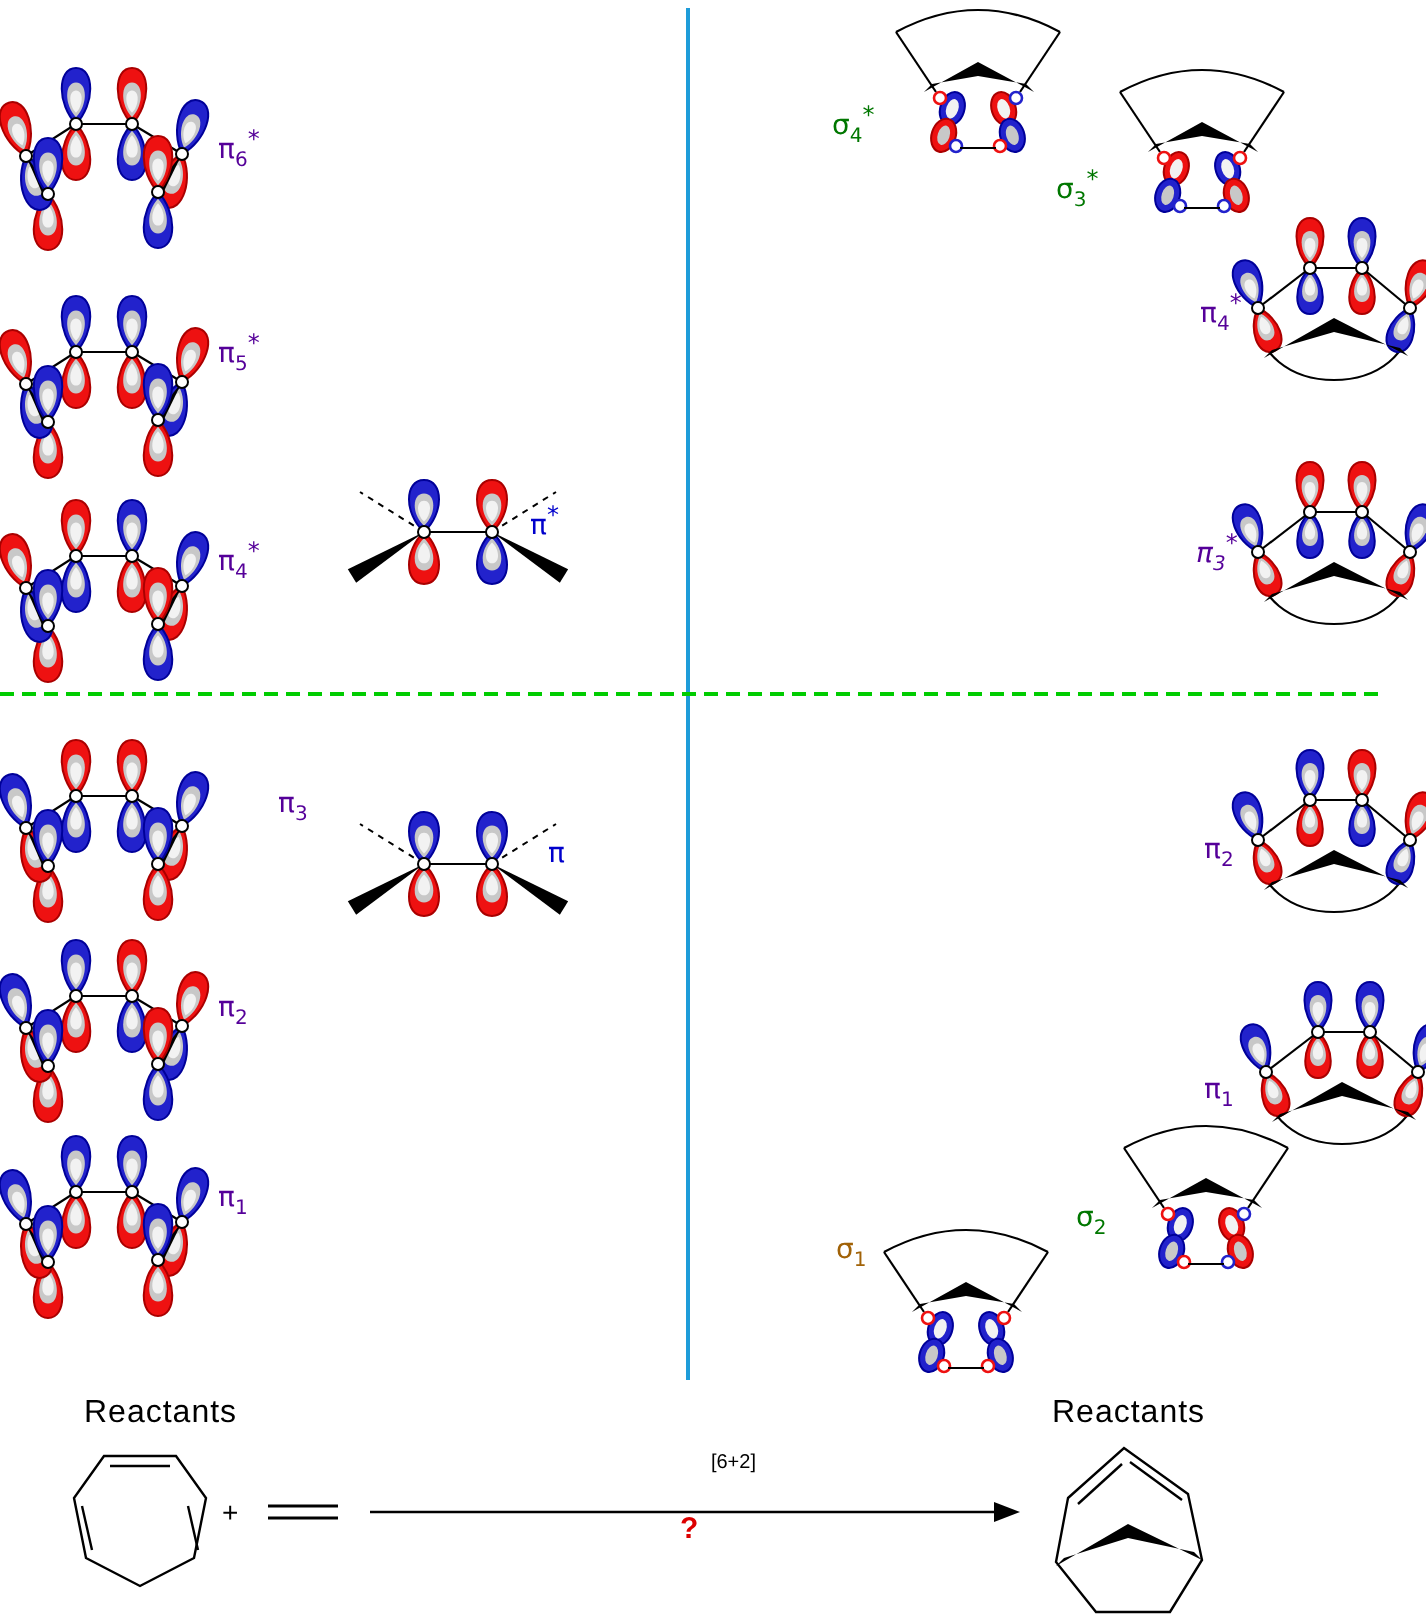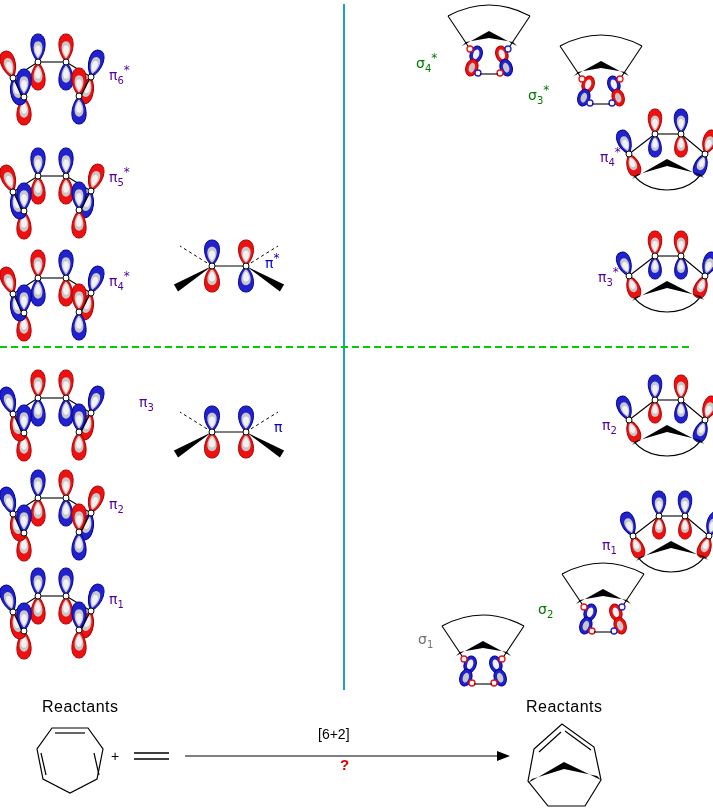--- a/index.html
+++ b/index.html
@@ -1091,7 +1091,7 @@
           <circle cx="85" cy="50" r="3" fill="#fff" stroke="#000" stroke-width="1"></circle>
         </svg>
       </div>
-      <div class="mo-label" style="left: 598px; top: 270px; color: rgb(85, 0, 153);">π<sub>3</sub><span class="star">*</span></div>
+      <div class="mo-label" style="left: 598px; top: 270px; color: rgb(85, 0, 153); font-style: italic;">π<sub>3</sub><span class="star">*</span></div>
       <div class="mo" style="left: 620px; top: 370px;">
         <svg width="94" height="106" viewBox="0 0 94 106">
           <path d="M9,50 C 4,98 90,98 85,50" fill="none" stroke="#000" stroke-width="1.1"></path>

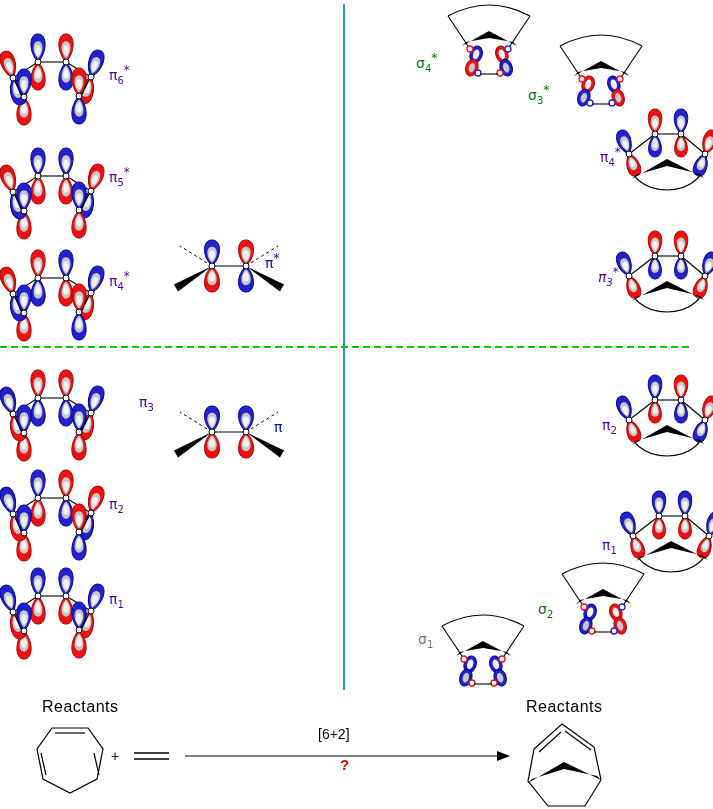--- a/index.html
+++ b/index.html
@@ -1315,7 +1315,7 @@
           <line x1="46" y1="74" x2="64" y2="74" stroke="#000" stroke-width="1.1"></line>
         </svg>
       </div>
-      <div class="mo-label" style="left: 418px; top: 632px; color: #737373;">σ<sub>1</sub></div>
+      <div class="mo-label" style="left: 418px; top: 618px; color: #a16207;">σ<sub>1</sub></div>
     </div>
 
   <div class="section-label" style="left:42px;top:698px">Reactants</div>

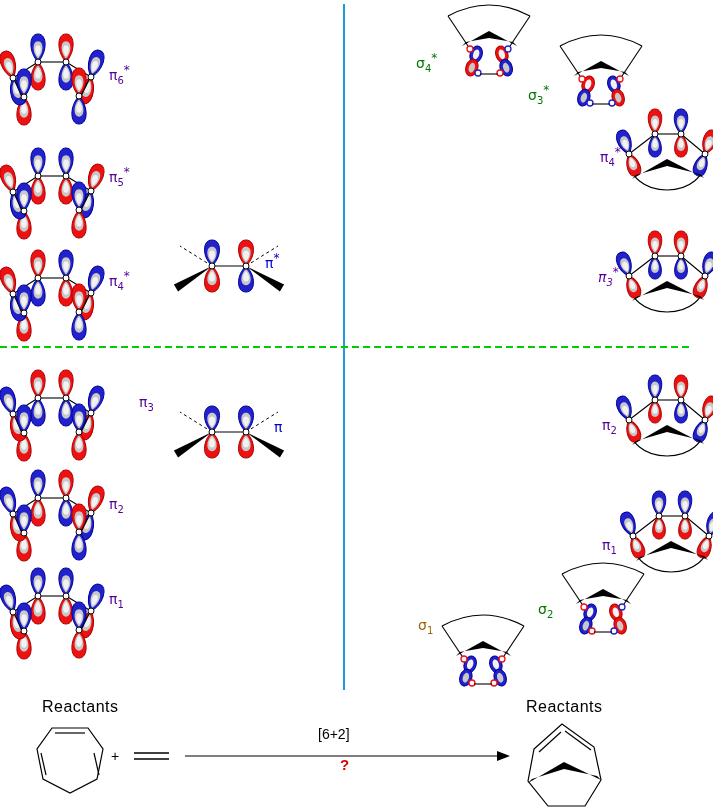--- a/index.html
+++ b/index.html
@@ -13,7 +13,7 @@
   .mo-label .star{font-size:12px;vertical-align:super;line-height:0;}
   .section-label{position:absolute;font-size:16px;color:#000;letter-spacing:0.5px;}
   .plus-sign{position:absolute;font-size:14px;color:#000;}
-  .arrow-label{position:absolute;width:60px;text-align:left;font-size:14px;color:#000;}
+  .arrow-label{position:absolute;width:60px;text-align:right;font-size:10px;color:#000;}
   .question{position:absolute;font-size:15px;font-weight:bold;}
   svg{overflow:visible;}
 </style>

